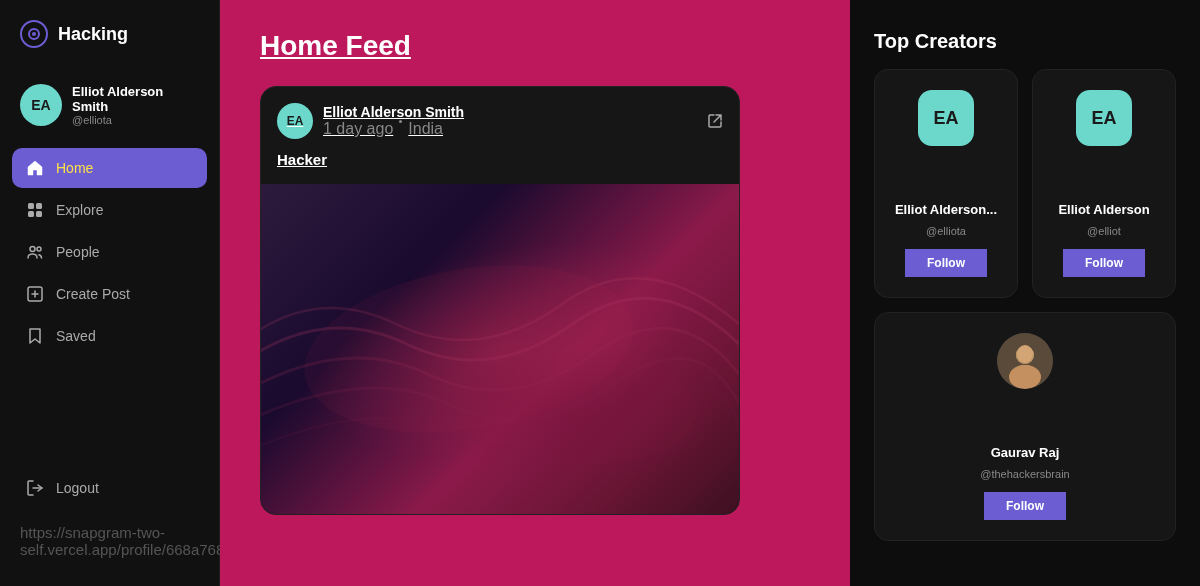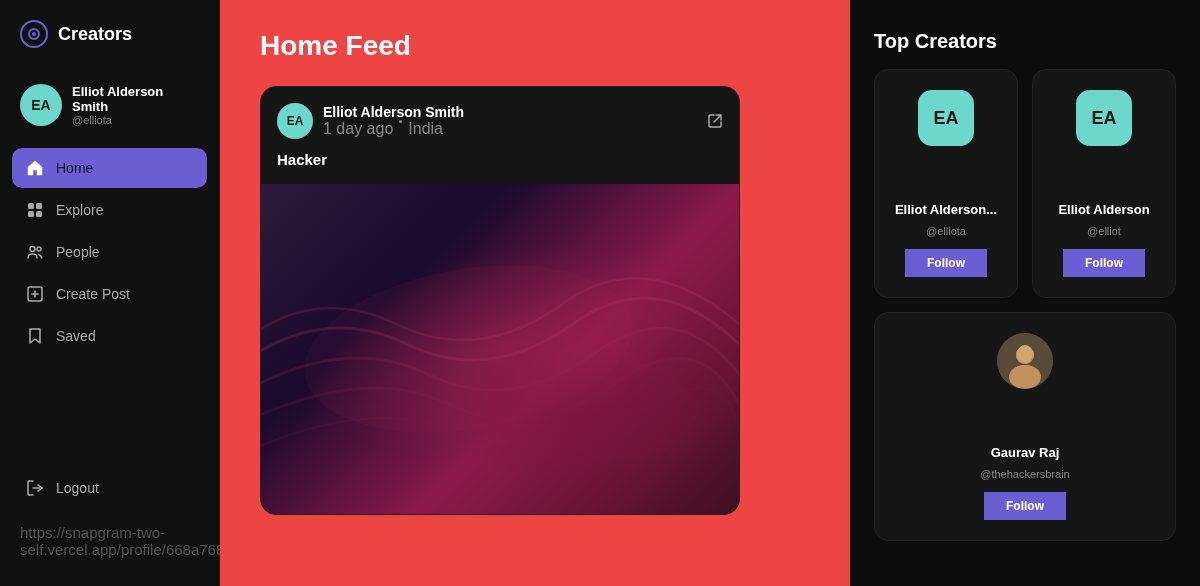--- a/index.html
+++ b/index.html
@@ -316,7 +316,7 @@
         <circle cx="7" cy="7" r="2" fill="#6c5dd3"></circle>
       </svg>
     </div>
-    <span class="logo-text">Creators</span>
+    <span class="logo-text">Hacking</span>
   </div>
 
   <div class="user-profile">

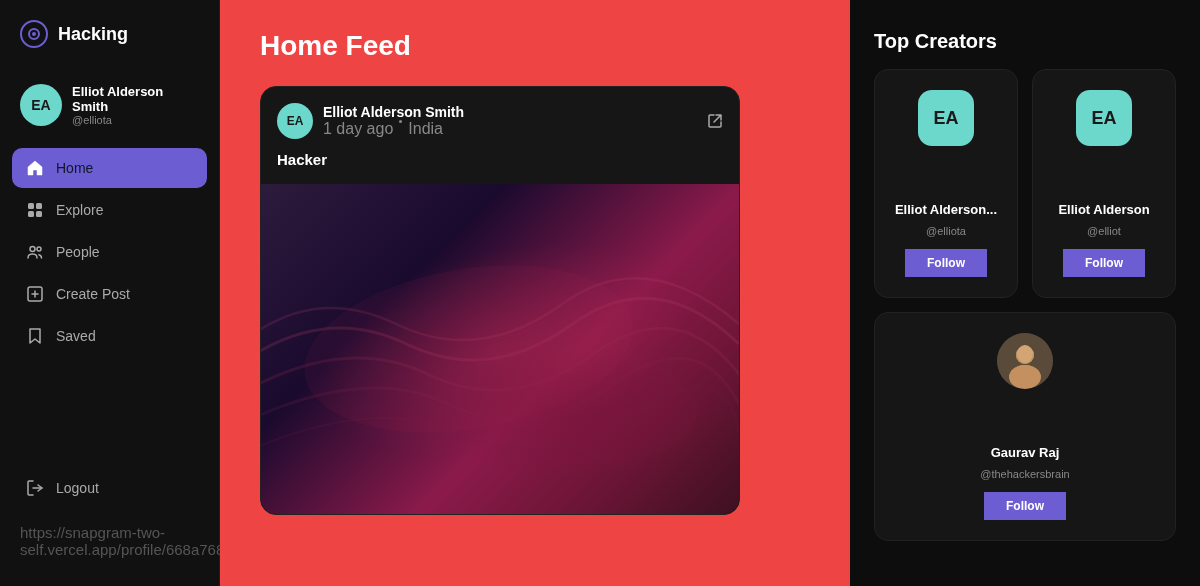--- a/index.html
+++ b/index.html
@@ -126,7 +126,8 @@
       flex: 1;
       padding: 30px 40px;
       overflow-y: auto;
-      background: #ef4444;
+      background: #be185d;
+      text-decoration: underline;
     }
     .page-title {
       font-size: 28px;

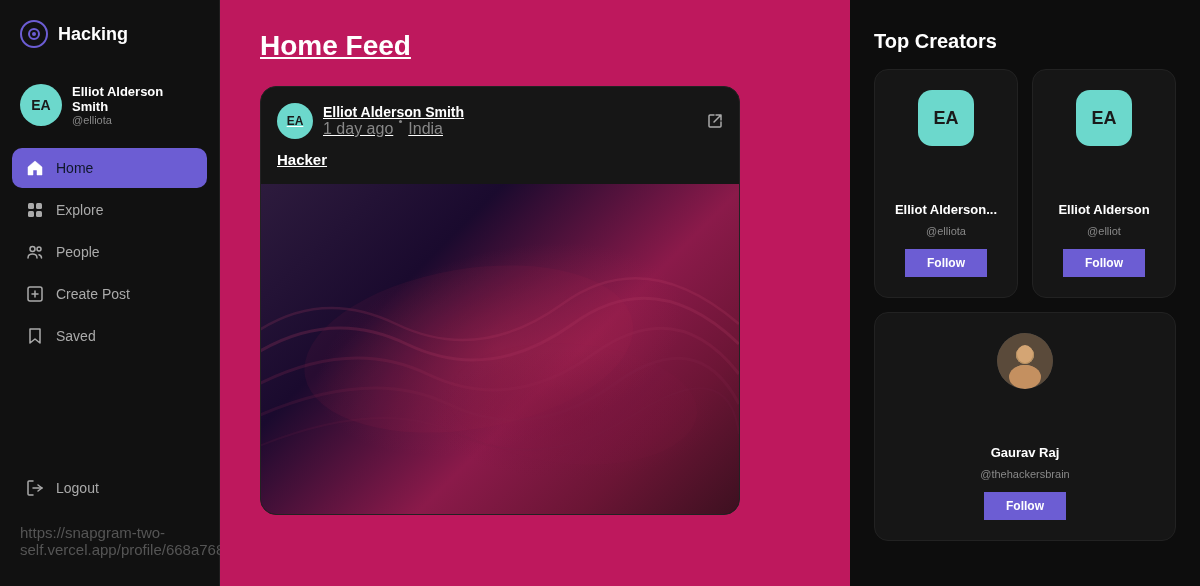--- a/index.html
+++ b/index.html
@@ -101,7 +101,7 @@
     }
     .nav-item.active {
       background: #6c5dd3;
-      color: #0f172a;
+      color: #fde047;
     }
     .nav-icon {
       width: 18px;

